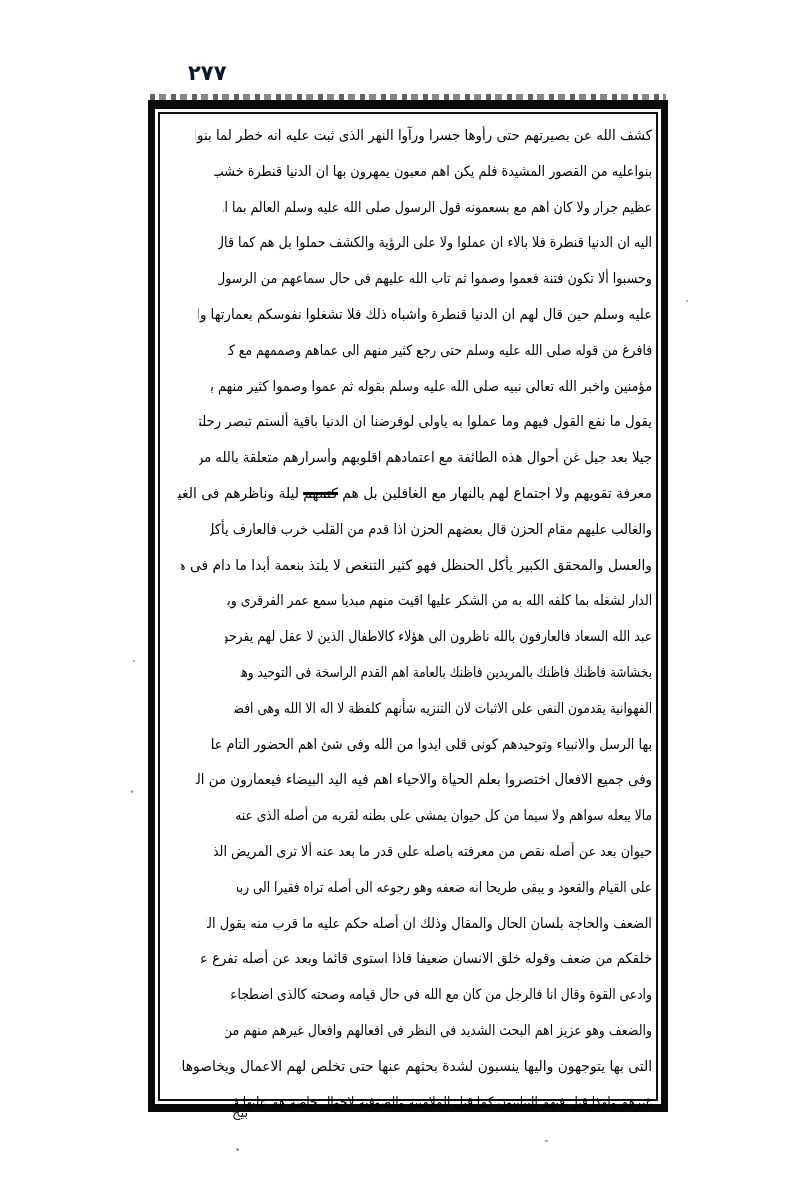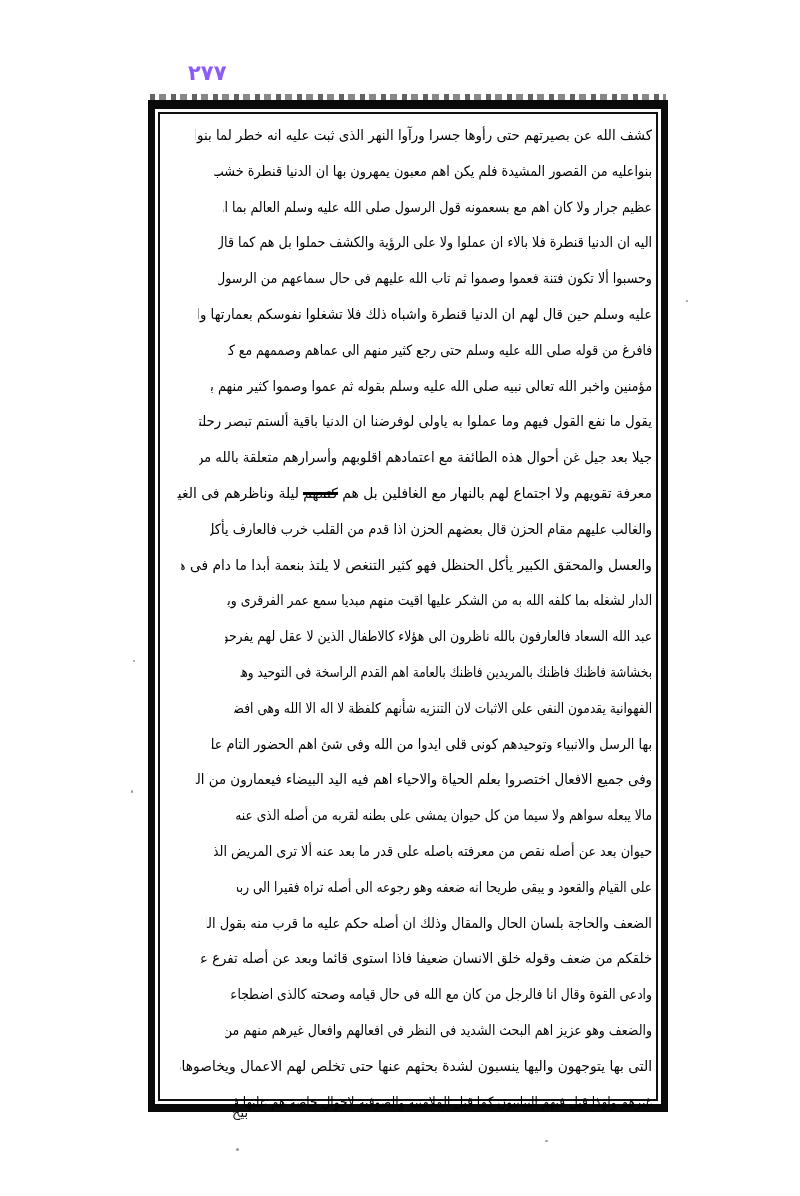--- a/index.html
+++ b/index.html
@@ -33,7 +33,7 @@
     font-family: "DejaVu Sans", sans-serif;
     font-size: 21px;
     font-weight: 700;
-    color: #8b5cf6;
+    color: #0f172a;
     letter-spacing: 1px;
     direction: rtl;
     text-align: left;

